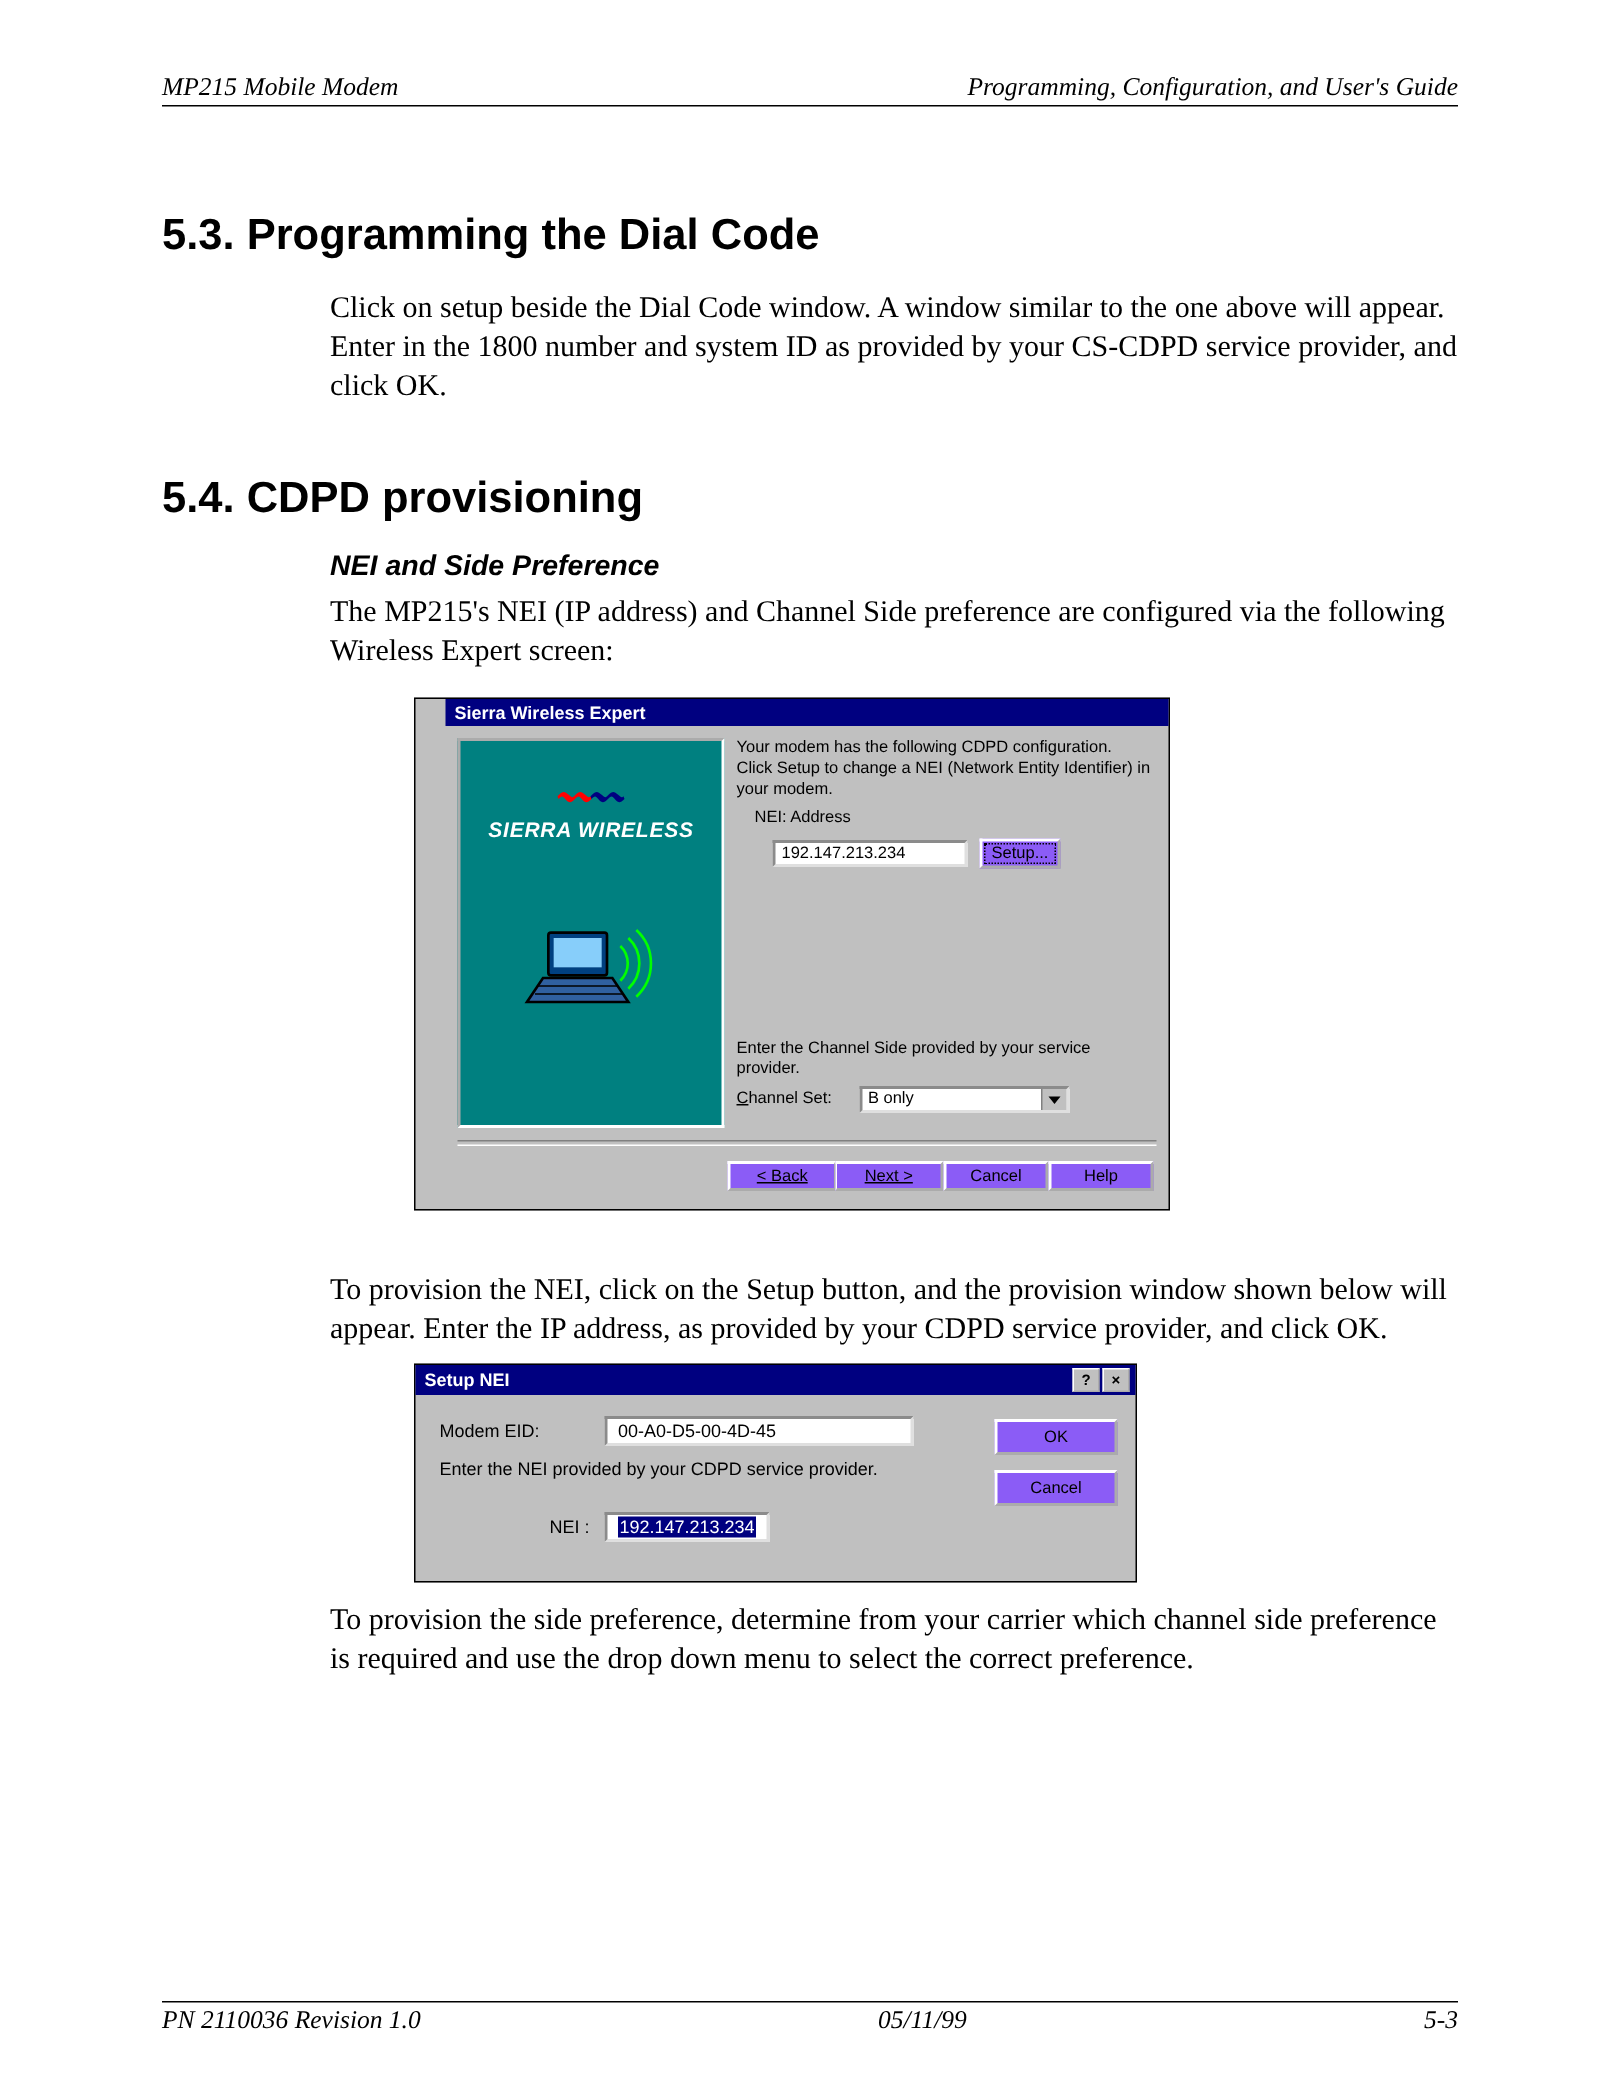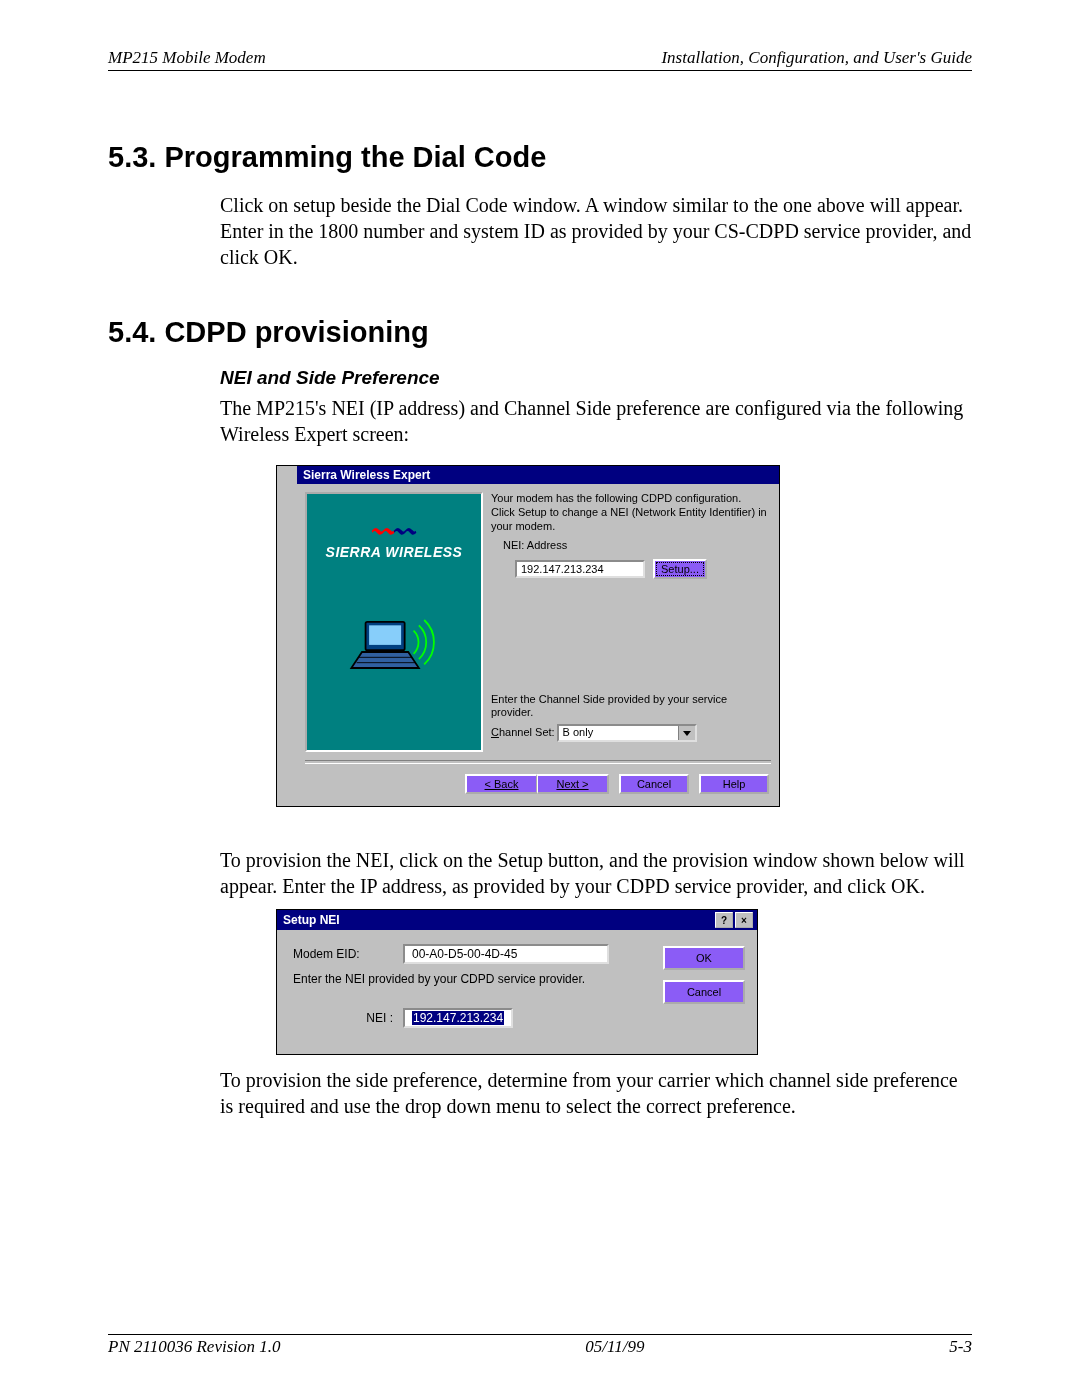--- a/index.html
+++ b/index.html
@@ -258,7 +258,7 @@
 
   <div class="header-row">
     <span>MP215 Mobile Modem</span>
-    <span>Installation, Configuration, and User's Guide</span>
+    <span>Programming, Configuration, and User's Guide</span>
   </div>
 
   <h2 class="section-title">5.3.   Programming the Dial Code</h2>

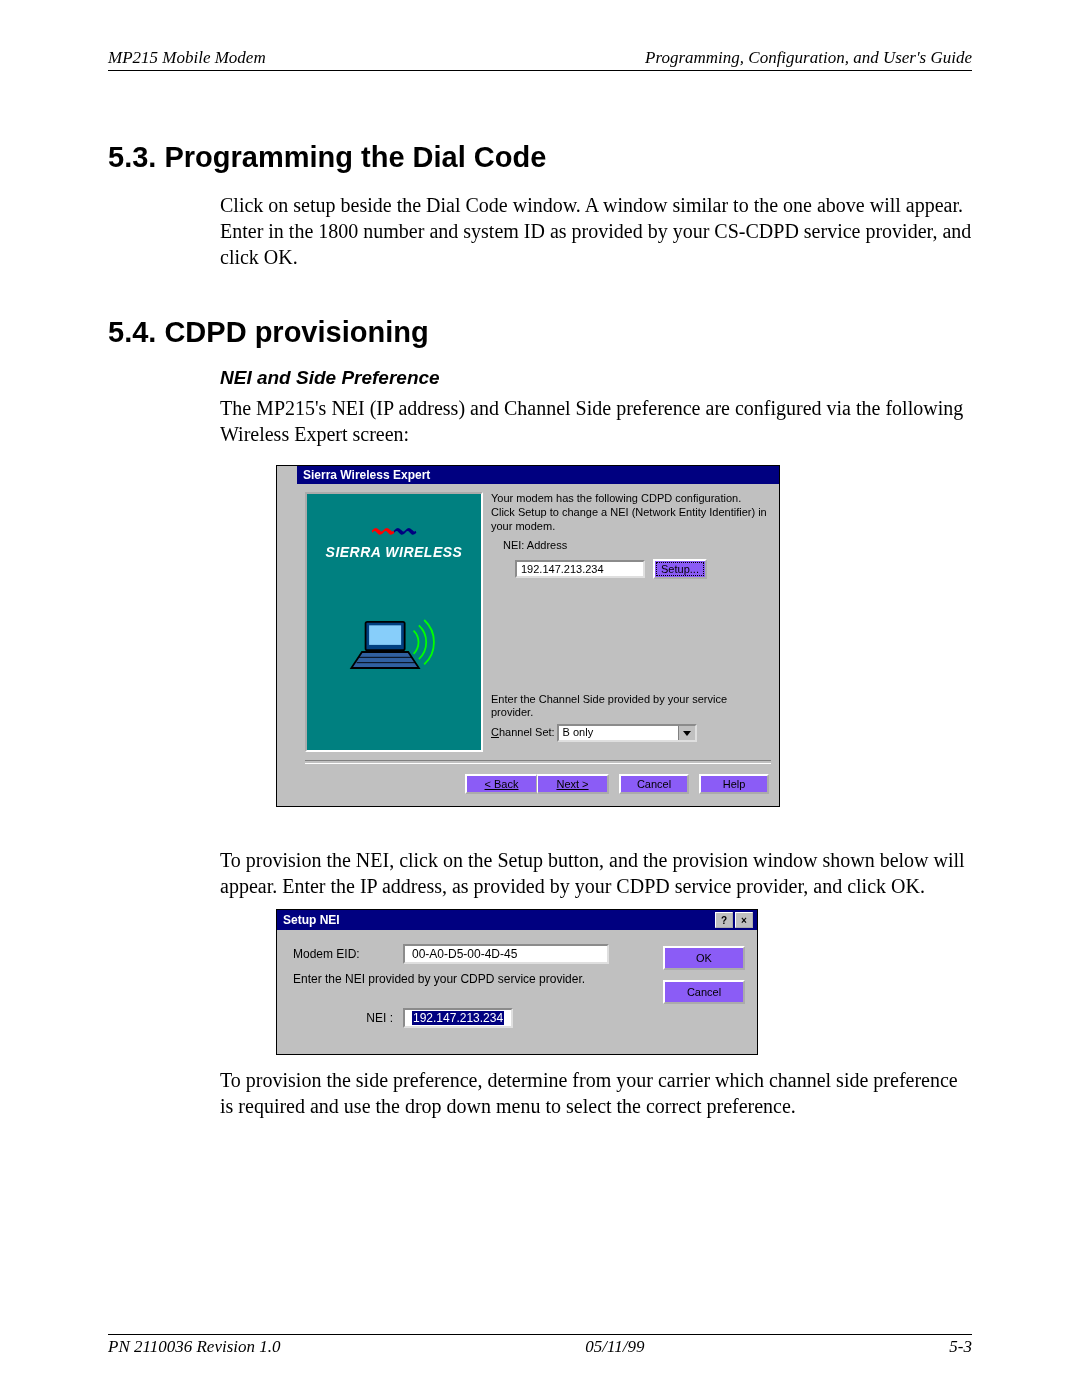--- a/index.html
+++ b/index.html
@@ -143,7 +143,7 @@
     bottom: 6px; left: 0; right: 16px;
   }
   .channel-row {
-    display: flex; align-items: center; gap: 2px;
+    display: flex; align-items: center; gap: 18px;
     margin-top: 4px;
   }
   .channel-row .underline-c { text-decoration: underline; }

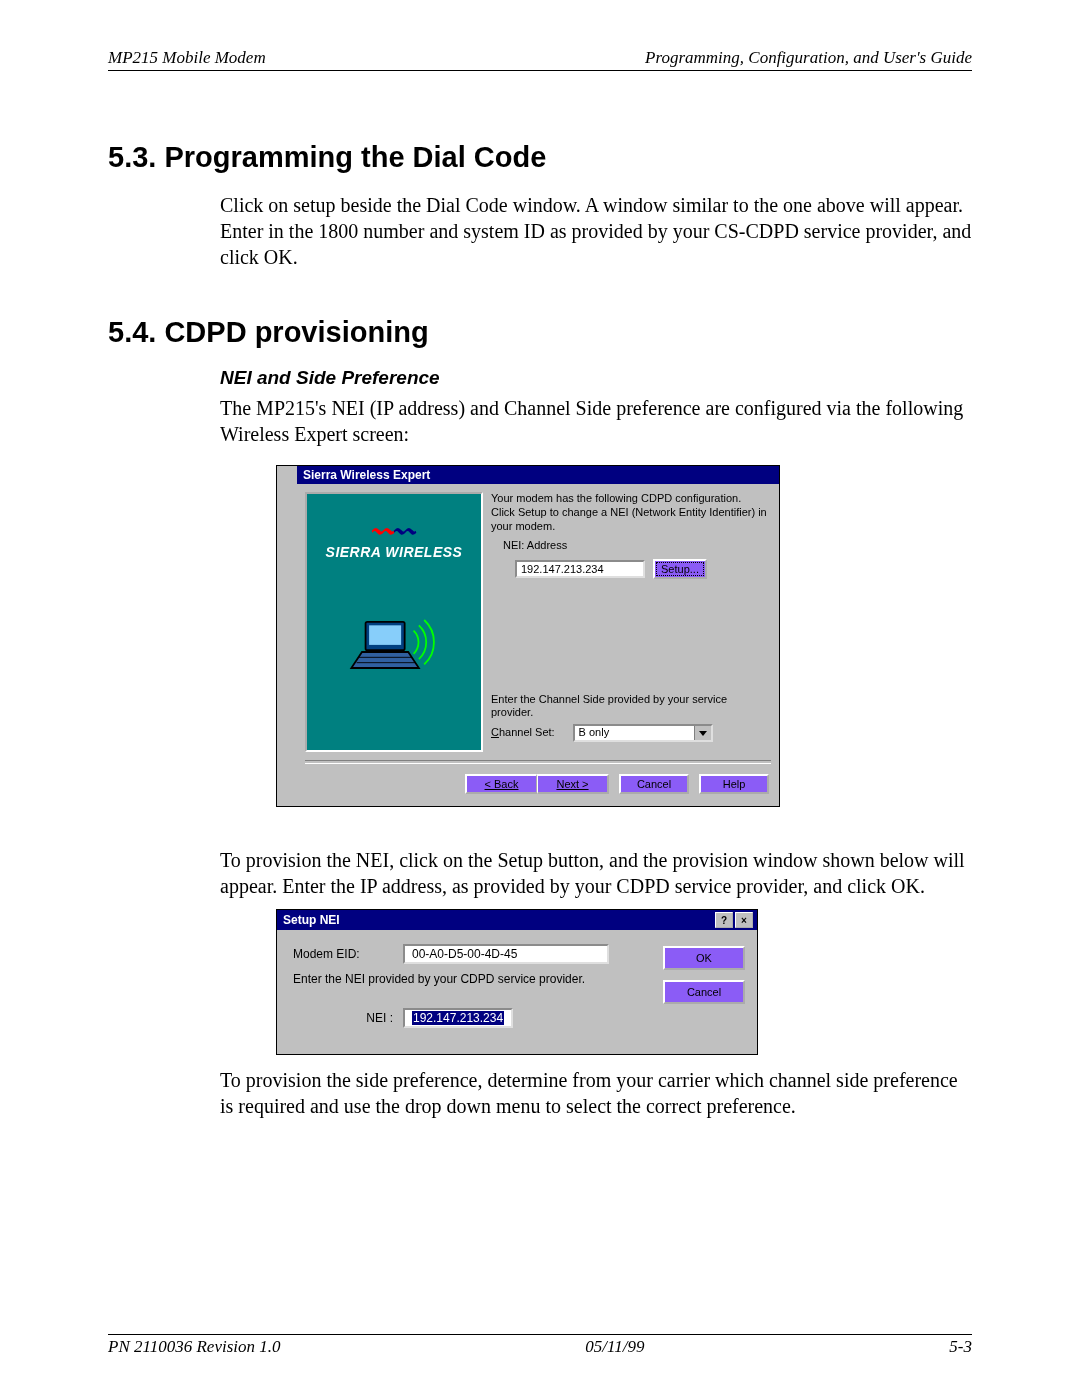--- a/index.html
+++ b/index.html
@@ -181,7 +181,6 @@
   .wizard .nav-row {
     display: flex;
     justify-content: flex-end;
-    gap: 10px;
     padding: 10px 10px 12px 10px;
   }
   .nav-pair { display: flex; }

